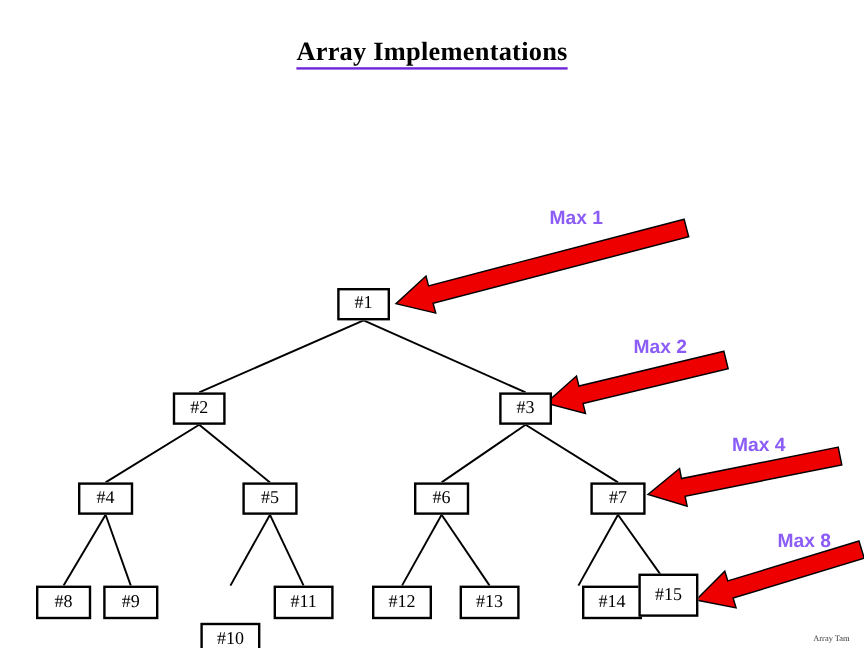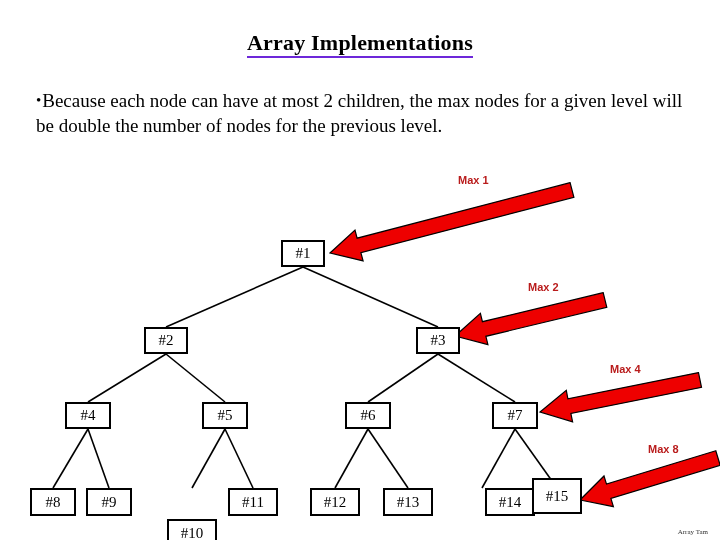--- a/index.html
+++ b/index.html
@@ -102,9 +102,6 @@
 
   <div id="slide-title"><span>Array Implementations</span></div>
 
-  <div id="bullet-block">
-    <span class="bullet-dot">•</span><span class="bullet-text">Because each node can have at most 2 children, the max nodes for a given level will be double the number of nodes for the previous level.</span>
-  </div>
 
   <svg id="tree-layer" viewBox="0 0 720 540" width="720" height="540" xmlns="http://www.w3.org/2000/svg">
     <g id="edge-group">

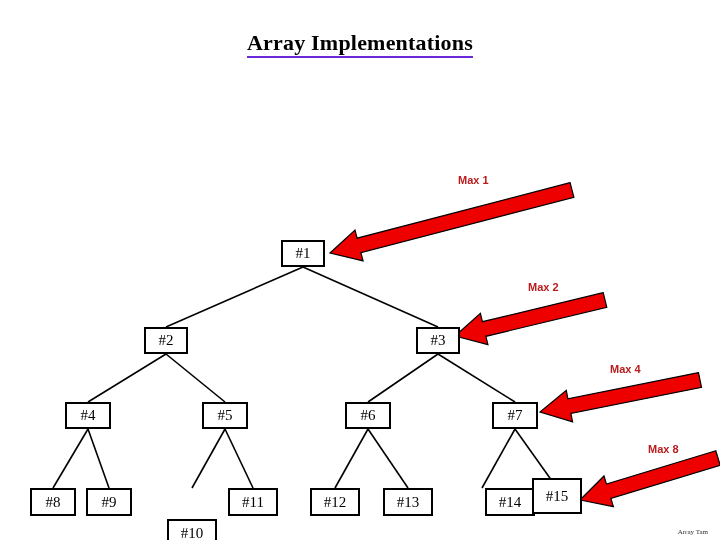--- a/index.html
+++ b/index.html
@@ -80,8 +80,8 @@
     position: absolute;
     font-family: "Liberation Sans", "DejaVu Sans", sans-serif;
     font-weight: bold;
-    font-size: 11px;
-    color: #b91c1c;
+    font-size: 16px;
+    color: #8b5cf6;
     white-space: nowrap;
   }
 

